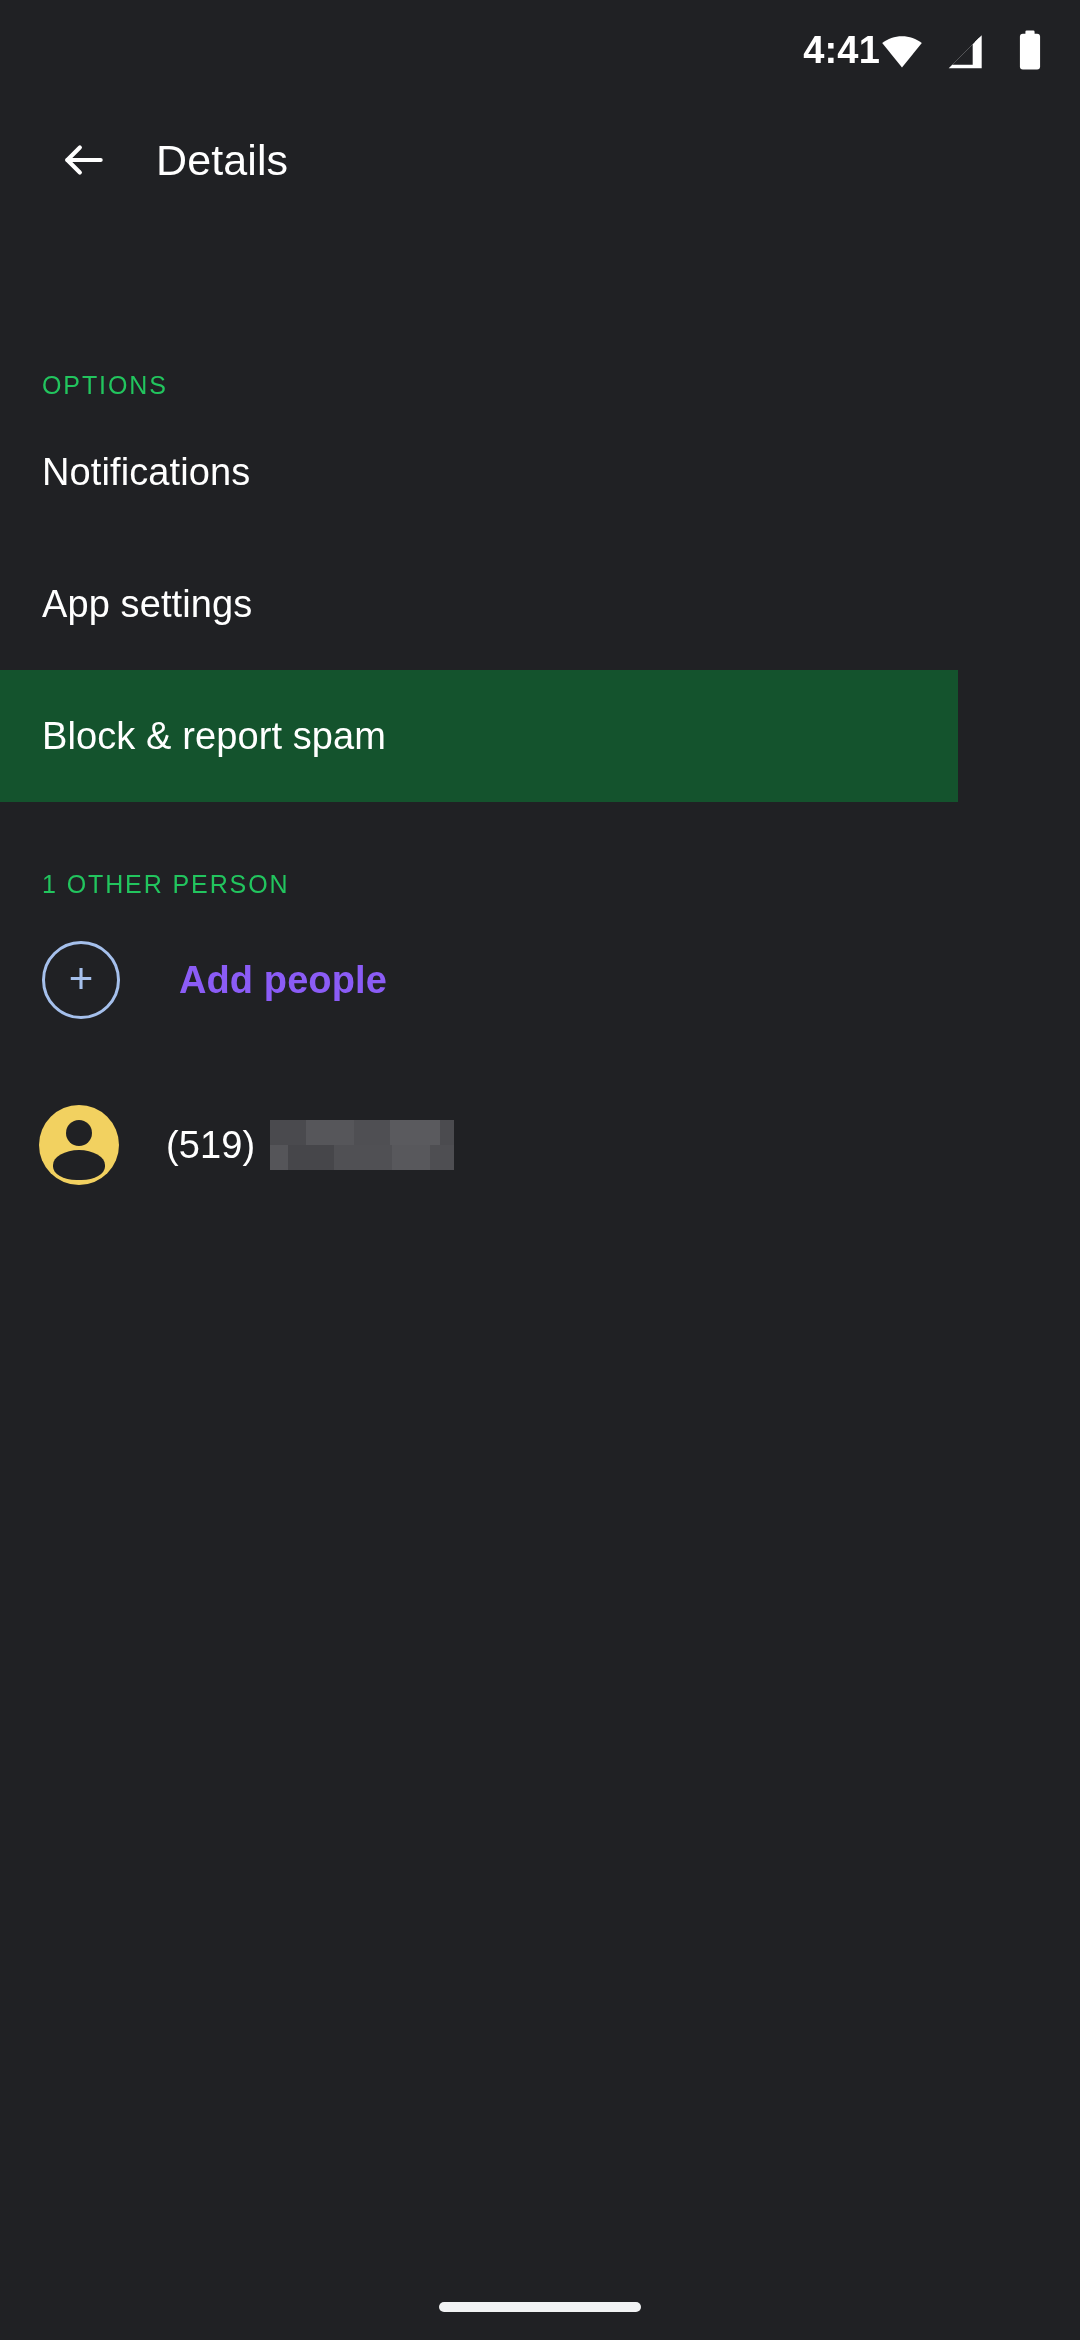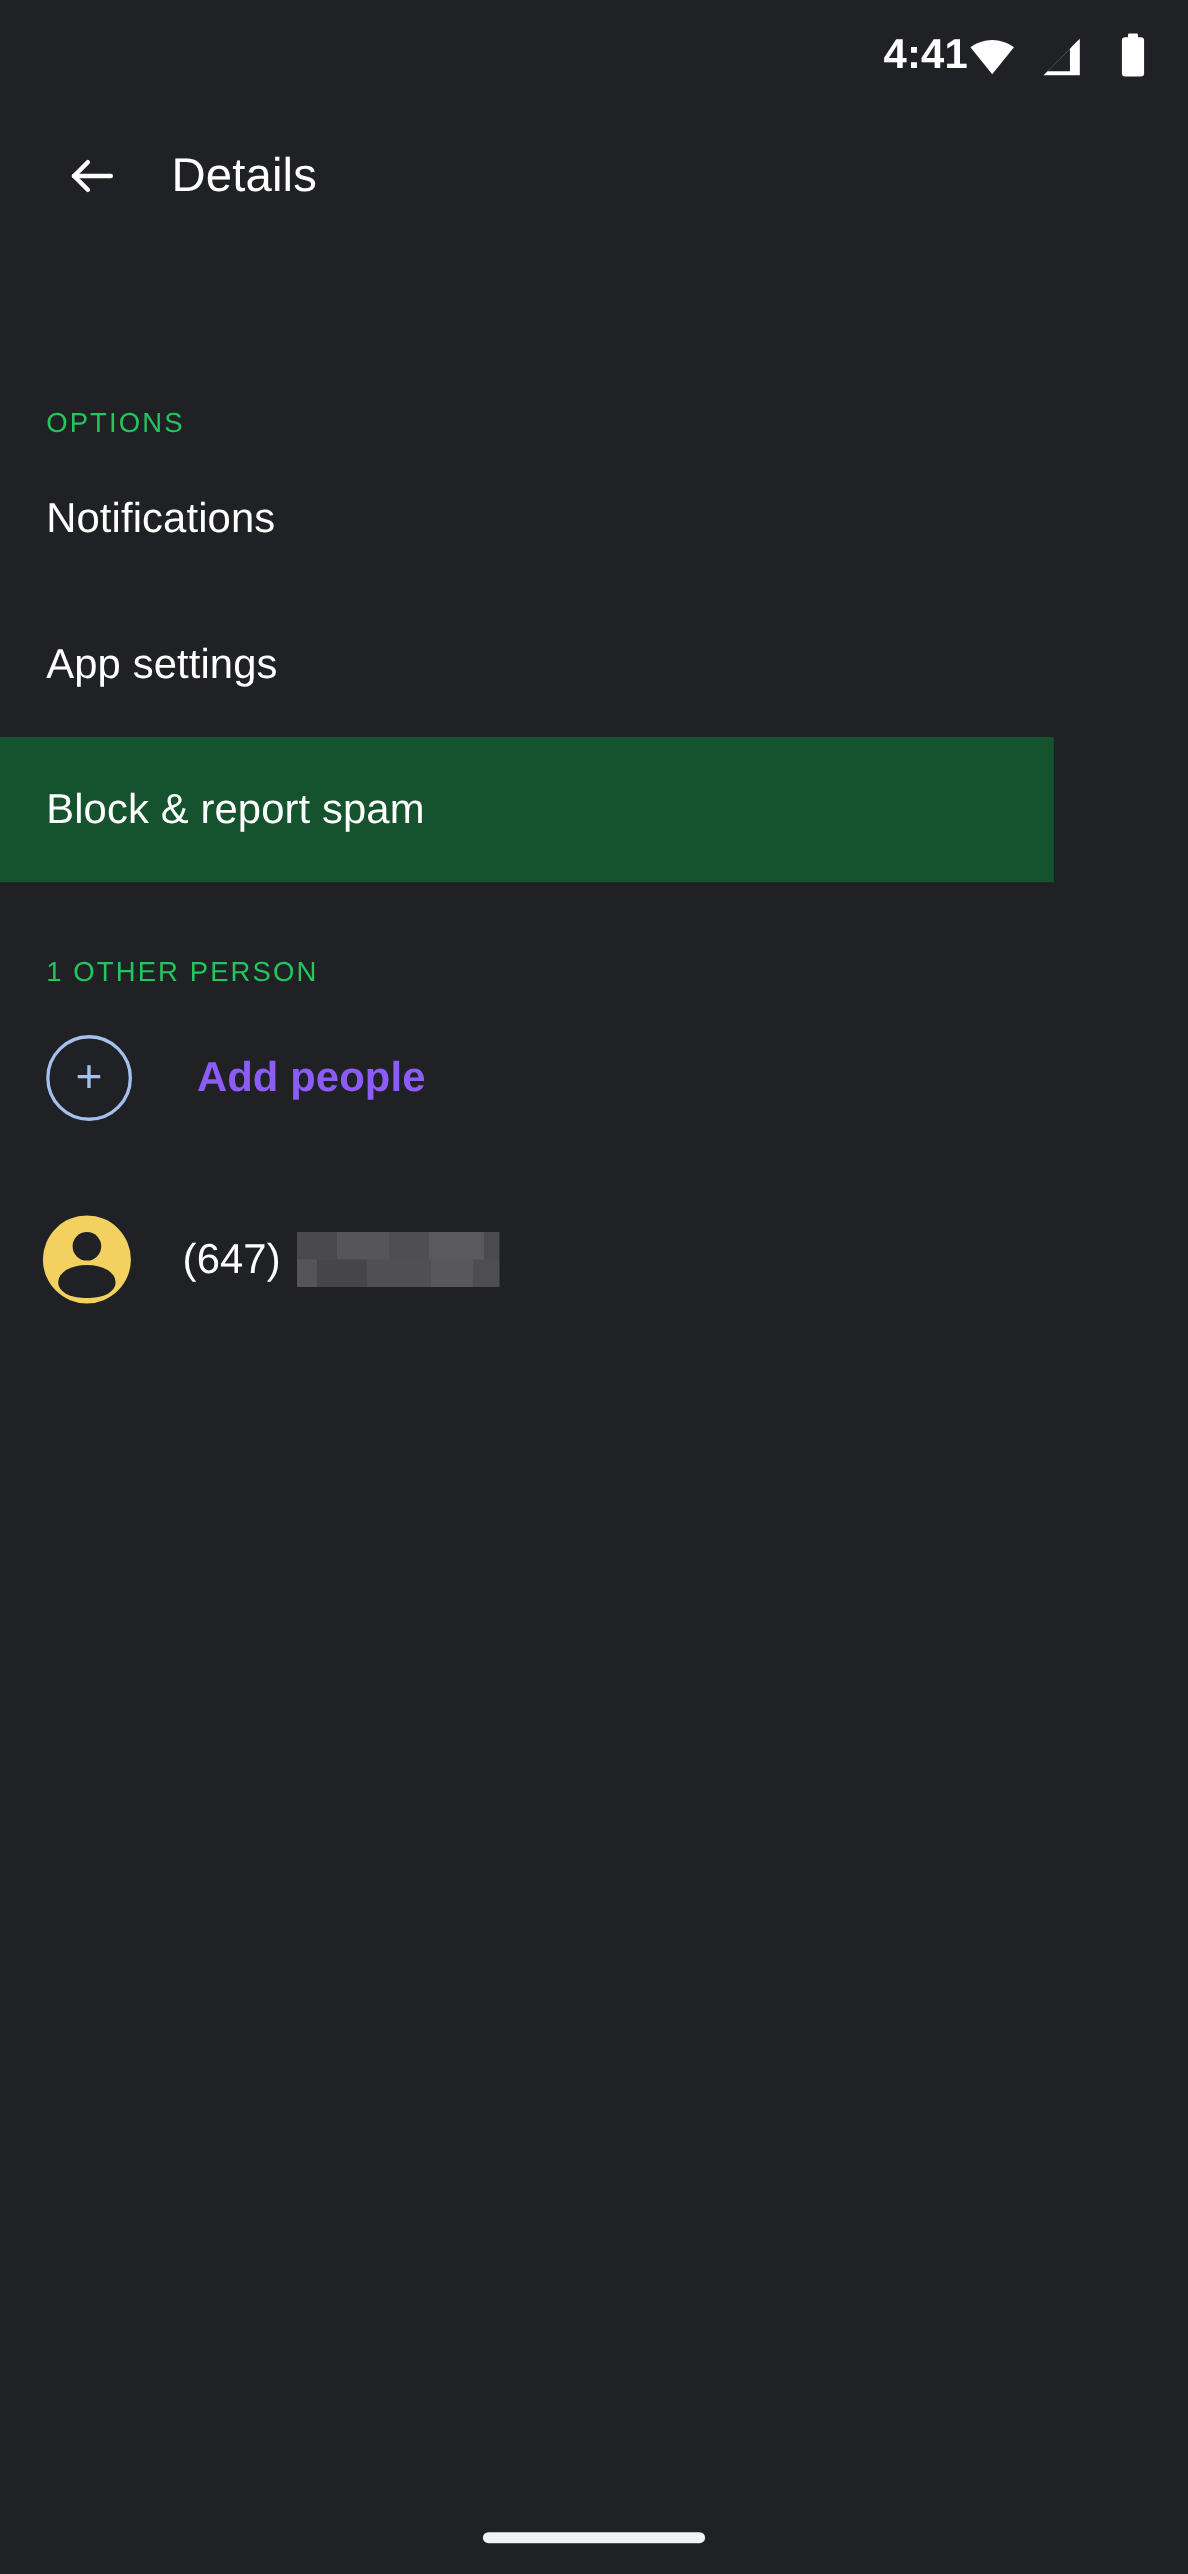--- a/index.html
+++ b/index.html
@@ -269,7 +269,7 @@
       <div class="body"></div>
     </div>
     <span id="contact-name">
-      <span>(647)</span>
+      <span>(519)</span>
       <span id="contact-redacted"></span>
     </span>
   </div>

